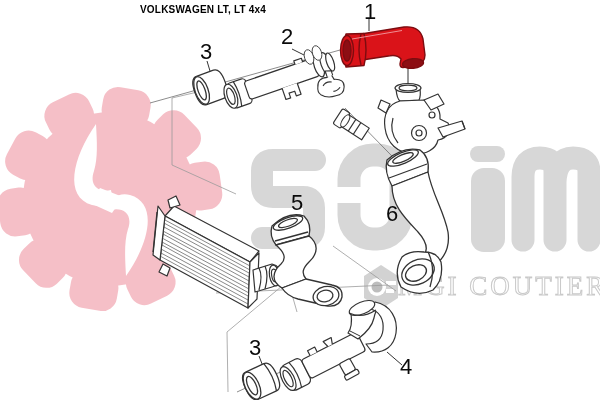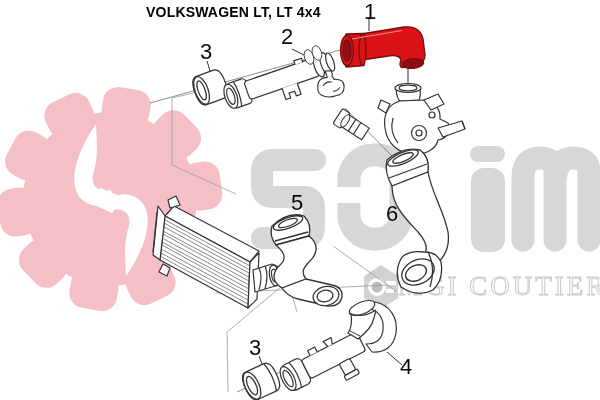--- a/index.html
+++ b/index.html
@@ -6,7 +6,7 @@
   .stage{position:relative;width:600px;height:400px;background:#fff;overflow:hidden;
          font-family:"Liberation Sans",sans-serif;}
   .stage svg{position:absolute;left:0;top:0;}
-  .title{position:absolute;left:146px;top:4px;font-size:14px;font-weight:bold;
+  .title{position:absolute;left:140px;top:4px;font-size:10px;font-weight:bold;
          color:#000;letter-spacing:.2px;white-space:nowrap;}
   .callout{position:absolute;font-size:22px;color:#0a0a0a;line-height:1;}
   .c1{left:364px;top:1px;}

